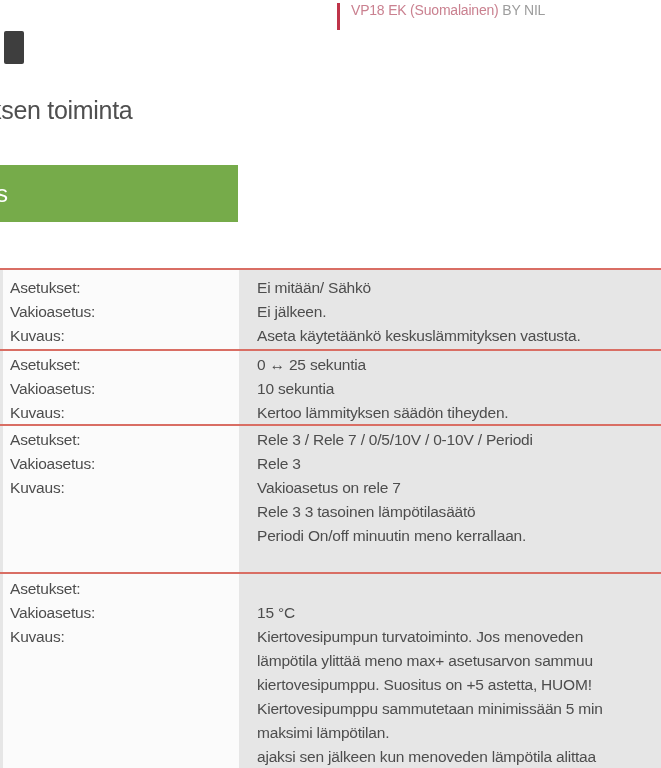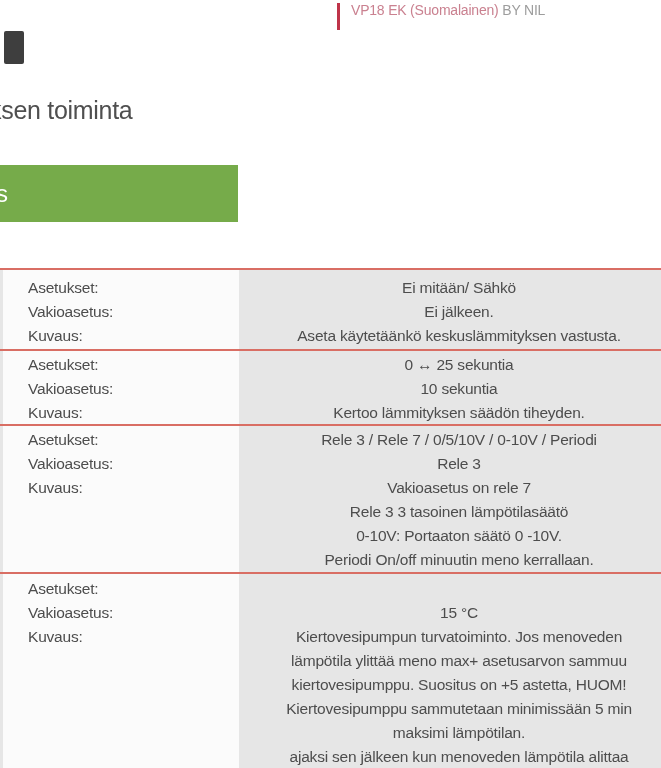--- a/index.html
+++ b/index.html
@@ -34,7 +34,7 @@
   .s4 { height:200px; padding-top:3px; }
   .line { position:relative; display:flex; line-height:24px; font-size:15.5px;
           color:#4d4d4d; letter-spacing:-0.2px; white-space:nowrap; }
-  .lbl { flex:0 0 248px; padding-left:28px; }
+  .lbl { flex:0 0 248px; padding-left:10px; }
   .val { flex:1 1 auto; padding-left:9px; overflow:hidden;text-align:center; }
 </style>
 </head>

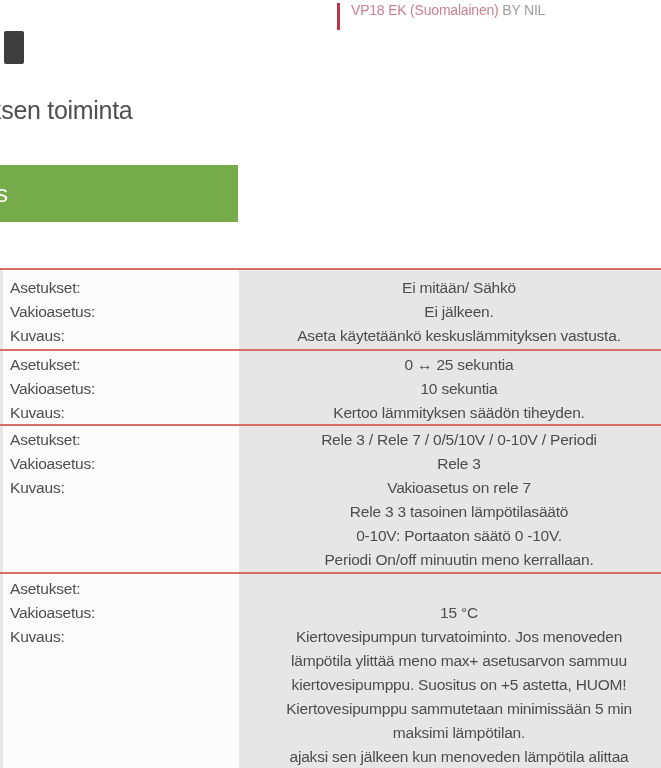--- a/index.html
+++ b/index.html
@@ -35,7 +35,7 @@
   .line { position:relative; display:flex; line-height:24px; font-size:15.5px;
           color:#4d4d4d; letter-spacing:-0.2px; white-space:nowrap; }
   .lbl { flex:0 0 248px; padding-left:10px; }
-  .val { flex:1 1 auto; padding-left:9px; overflow:hidden;text-align:center; }
+  .val { flex:1 1 auto; padding-left:9px; overflow:hidden; }
 </style>
 </head>
 <body>

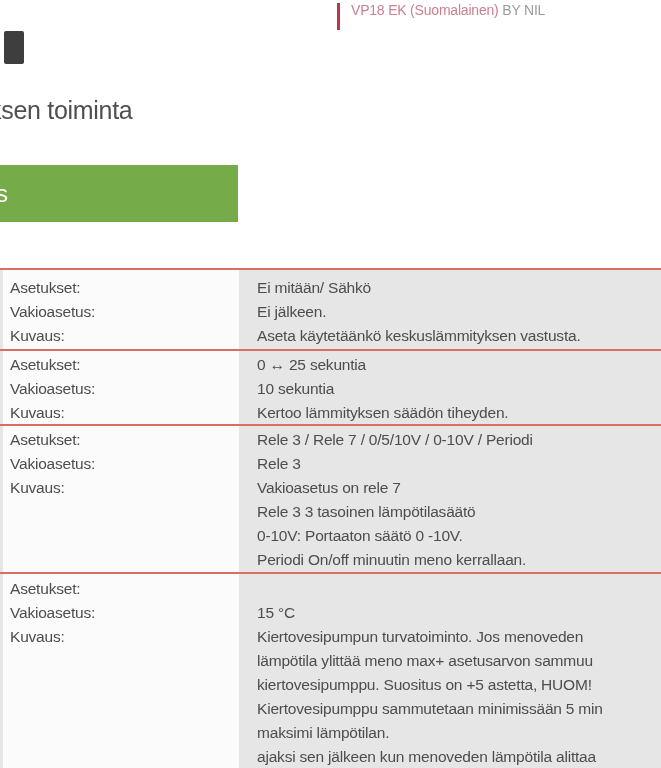--- a/index.html
+++ b/index.html
@@ -105,10 +105,6 @@
     </div>
     <div class="line">
       <span class="lbl"></span>
-      <span class="val">0-10V: Portaaton säätö 0 -10V.</span>
-    </div>
-    <div class="line">
-      <span class="lbl"></span>
       <span class="val">Periodi On/off minuutin meno kerrallaan.</span>
     </div>
   </div>

